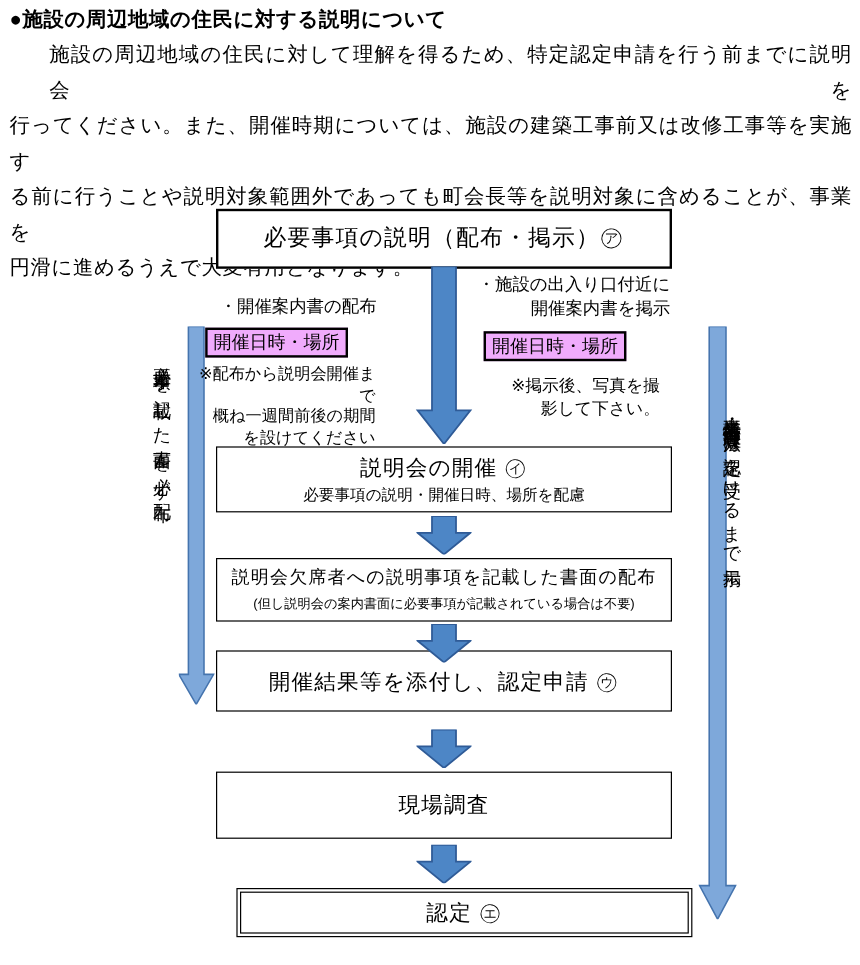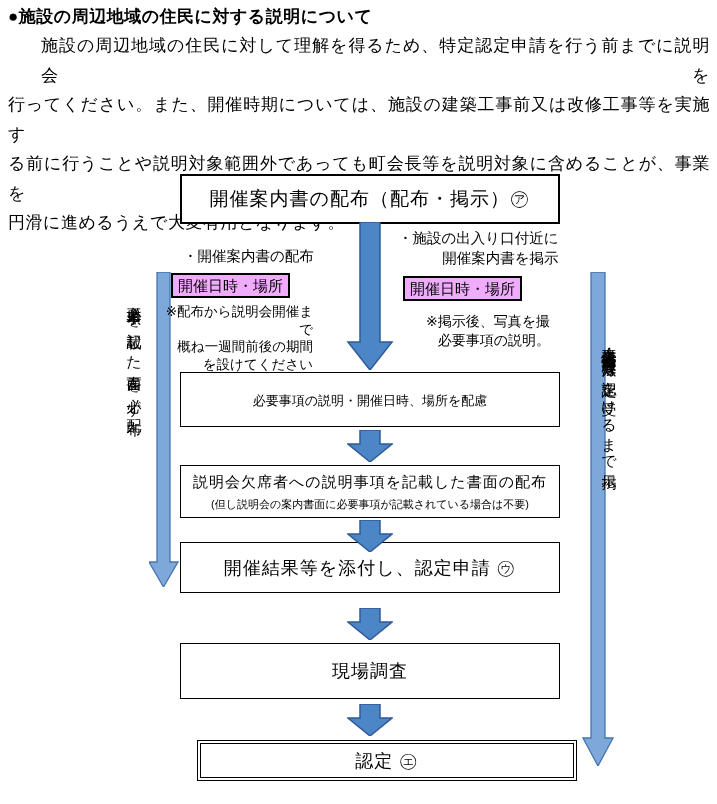--- a/index.html
+++ b/index.html
@@ -77,7 +77,7 @@
   </div>
 
   <div class="fbox" id="box1">
-    <div class="t1">開催案内書の配布（配布・掲示）㋐</div>
+    <div class="t1">必要事項の説明（配布・掲示）㋐</div>
   </div>
 
   <div class="fbox" id="box2">

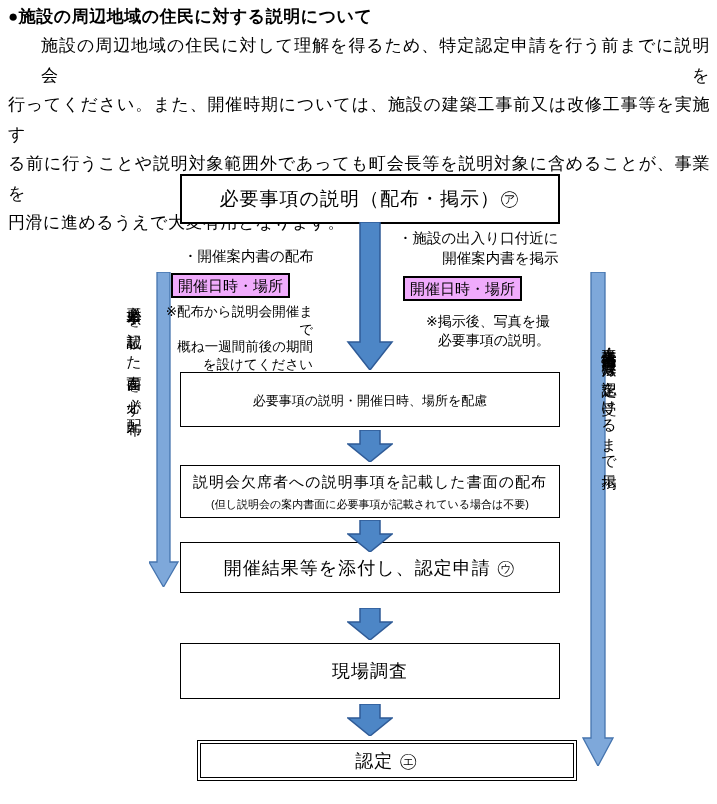--- a/index.html
+++ b/index.html
@@ -134,7 +134,7 @@
 　開催案内書を掲示</div>
   <div class="badge" style="left:403px;top:276px">開催日時・場所</div>
   <div class="note caution" style="left:400px;top:312px;width:150px;font-size:14px;line-height:19px">※掲示後、写真を撮
-必要事項の説明。</div>
+影して下さい。</div>
 
   <div class="rail-label" style="left:124px;top:294px;height:280px">必要事項を記載した書面を必ず配布</div>
   <div class="rail-label" style="left:599px;top:336px;height:414px;letter-spacing:1px">事業者情報・苦情窓口・管理方法は認定を受けるまで掲示</div>

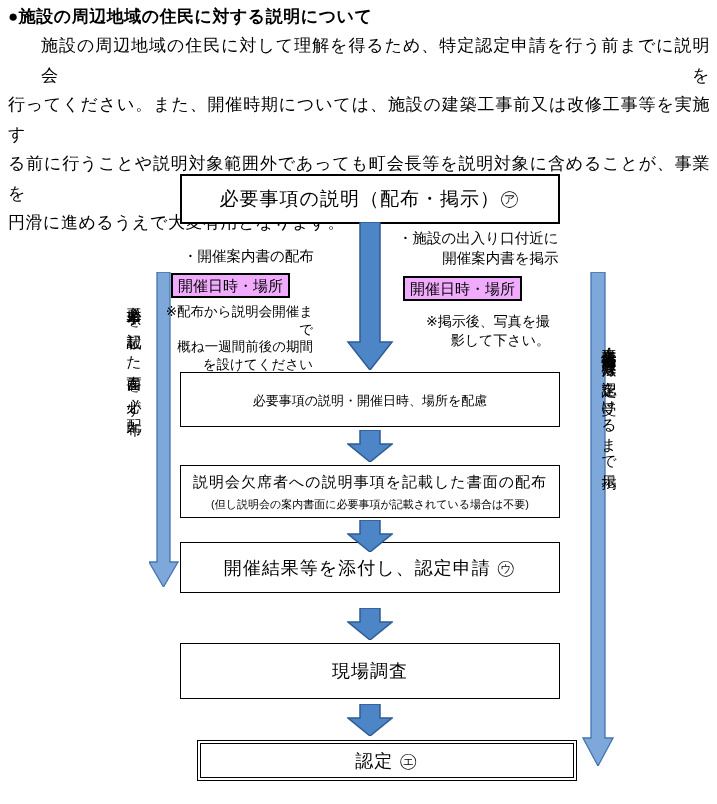--- a/index.html
+++ b/index.html
@@ -81,6 +81,7 @@
   </div>
 
   <div class="fbox" id="box2">
+    <div class="t1">説明会の開催 ㋑</div>
     <div class="t2">必要事項の説明・開催日時、場所を配慮</div>
   </div>
 

